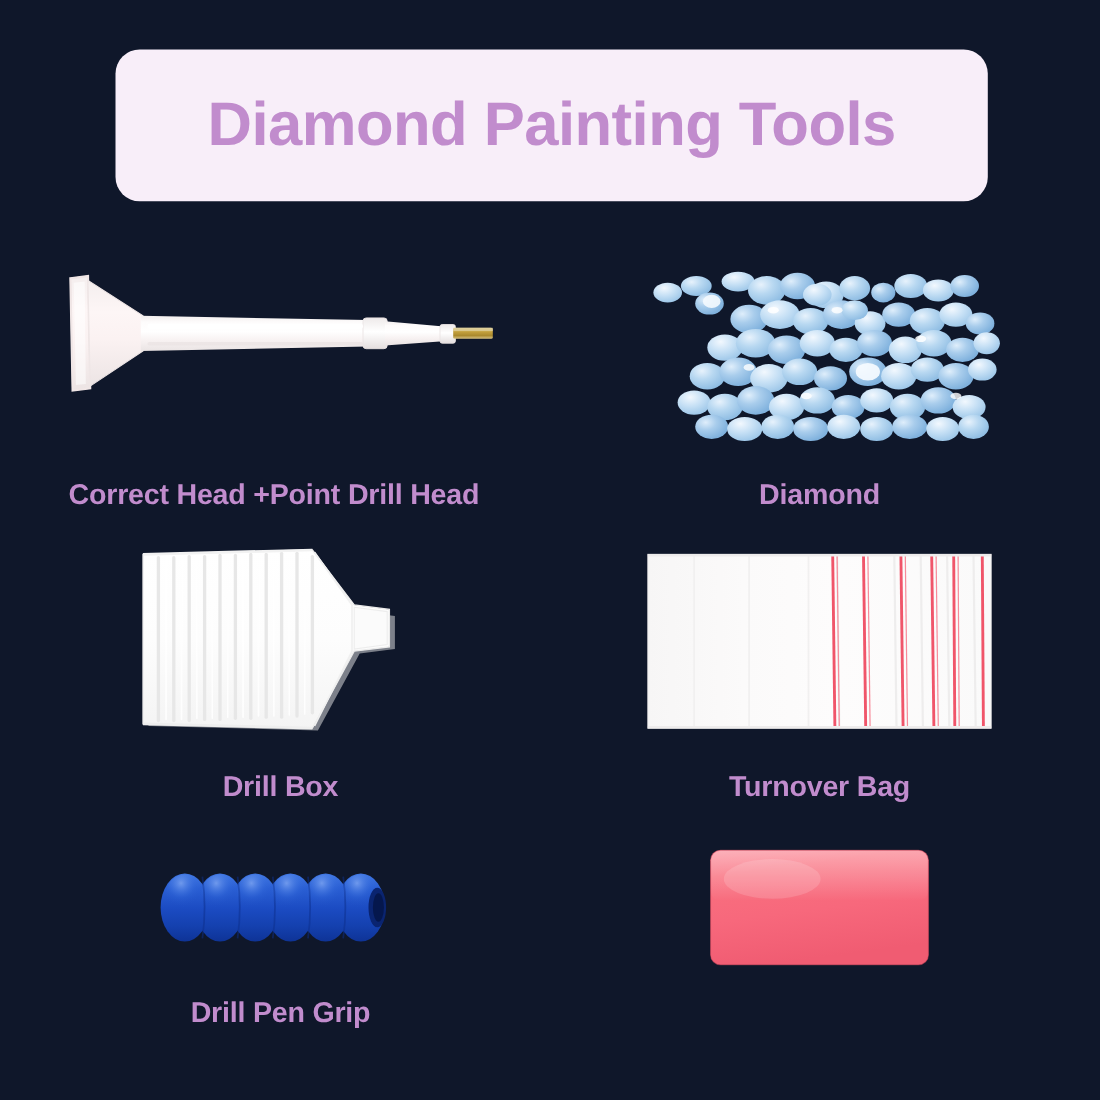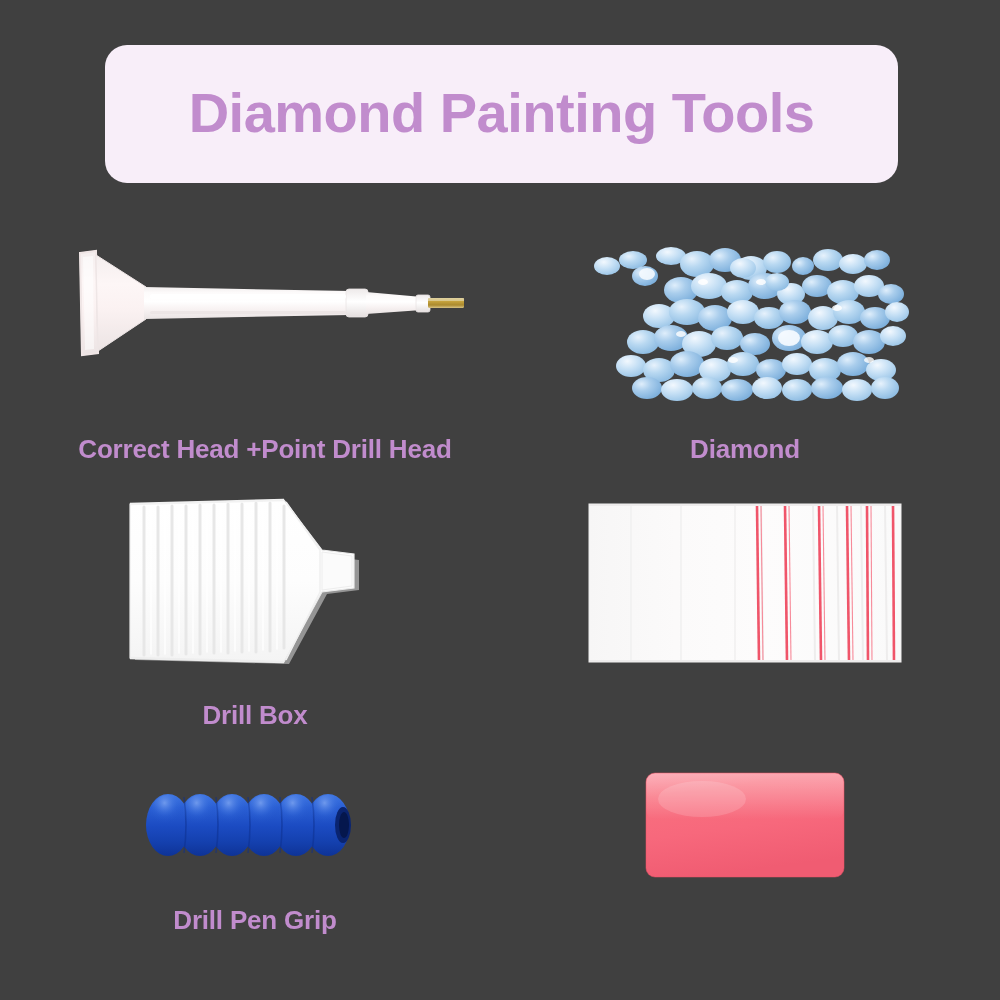--- a/index.html
+++ b/index.html
@@ -14,7 +14,7 @@
   #page {
     position: relative;
     width: 1000px; height: 1000px;
-    background: #404040;
+    background: #0f172a;
   }
 
   

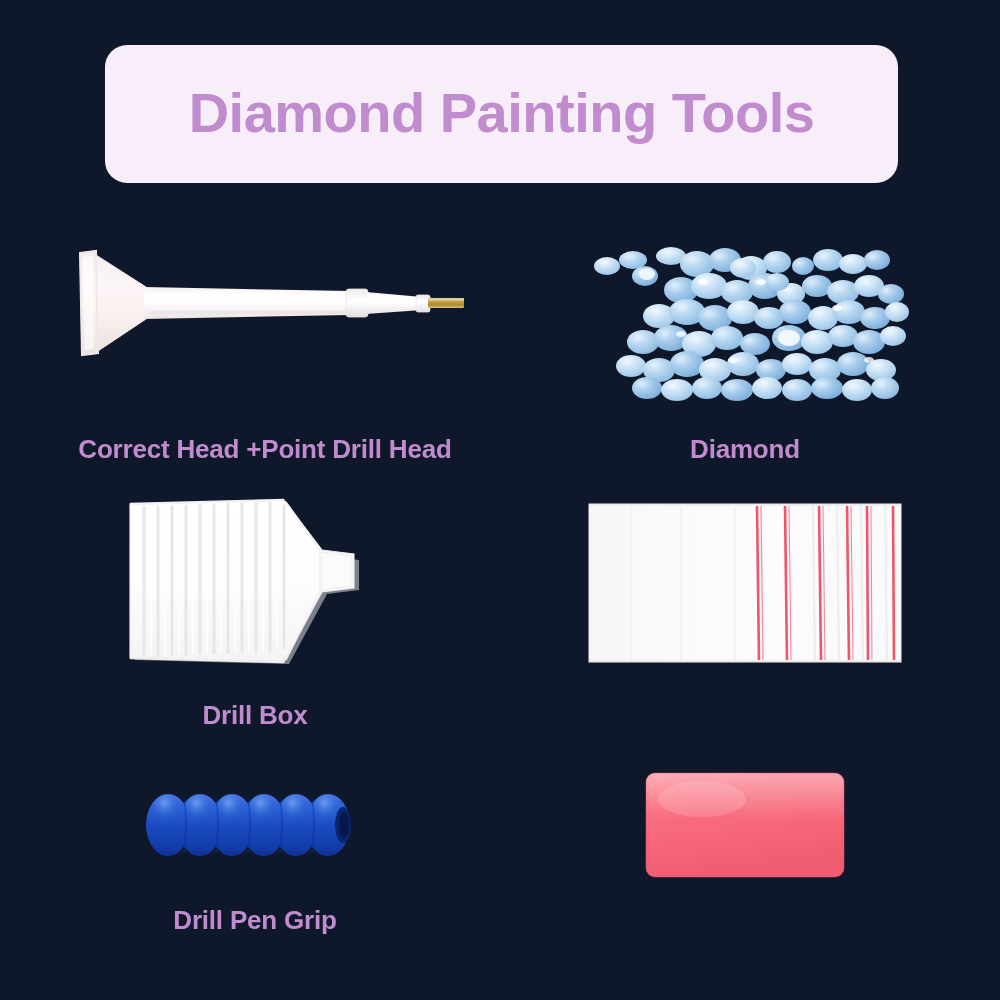--- a/index.html
+++ b/index.html
@@ -80,7 +80,7 @@
   }
 
   
-  .c-pen     { left: 20px;  top: 20px;  width: 490px; }
+  .c-pen     { left: 4px;  top: 20px;  width: 490px; }
   .c-diamond { left: 500px; top: 20px;  width: 490px; }
   .c-box     { left: 10px;  top: 275px; width: 490px; }
   .c-bag     { left: 500px; top: 275px; width: 490px; }

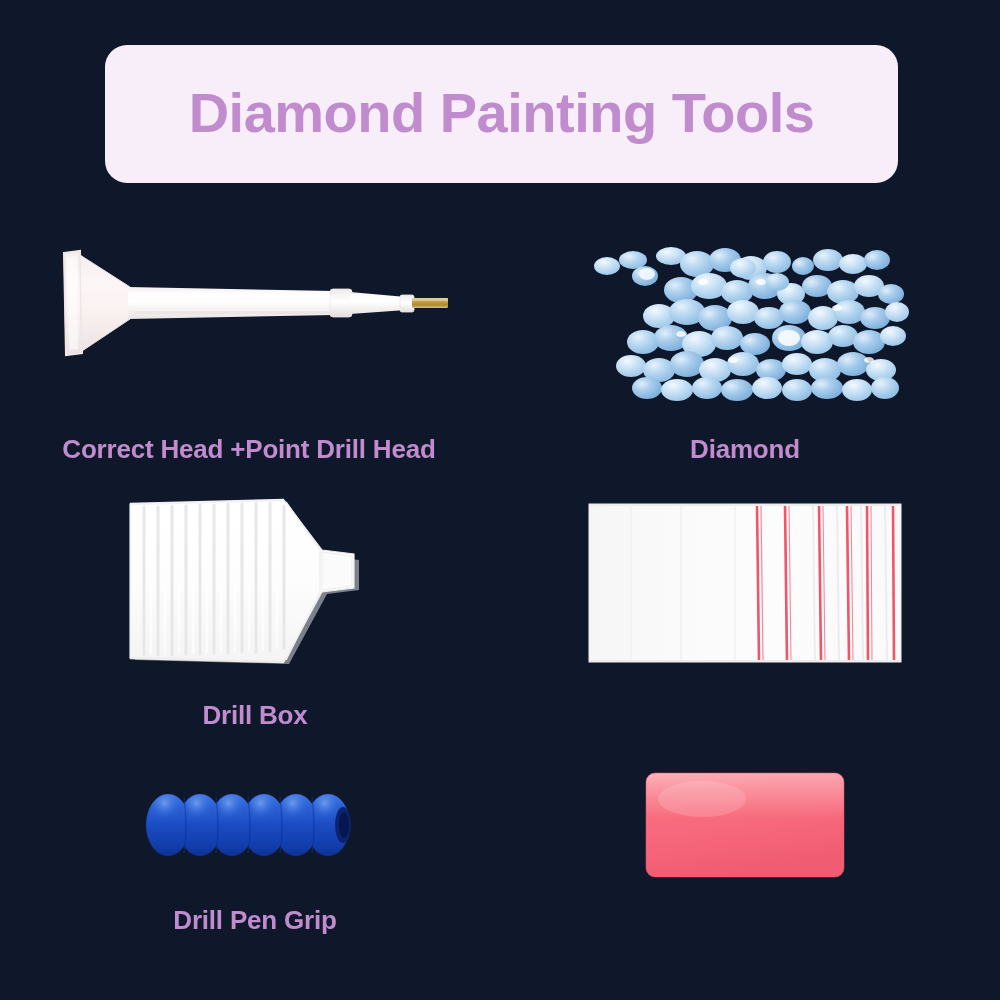--- a/index.html
+++ b/index.html
@@ -374,6 +374,7 @@
           <line x1="4" y1="163" x2="316" y2="163" stroke="#eeecec" stroke-width="2"></line>
         </svg>
       </div>
+      <div class="cell-label">Turnover Bag</div>
     </div>
 
     <div class="cell c-grip">

